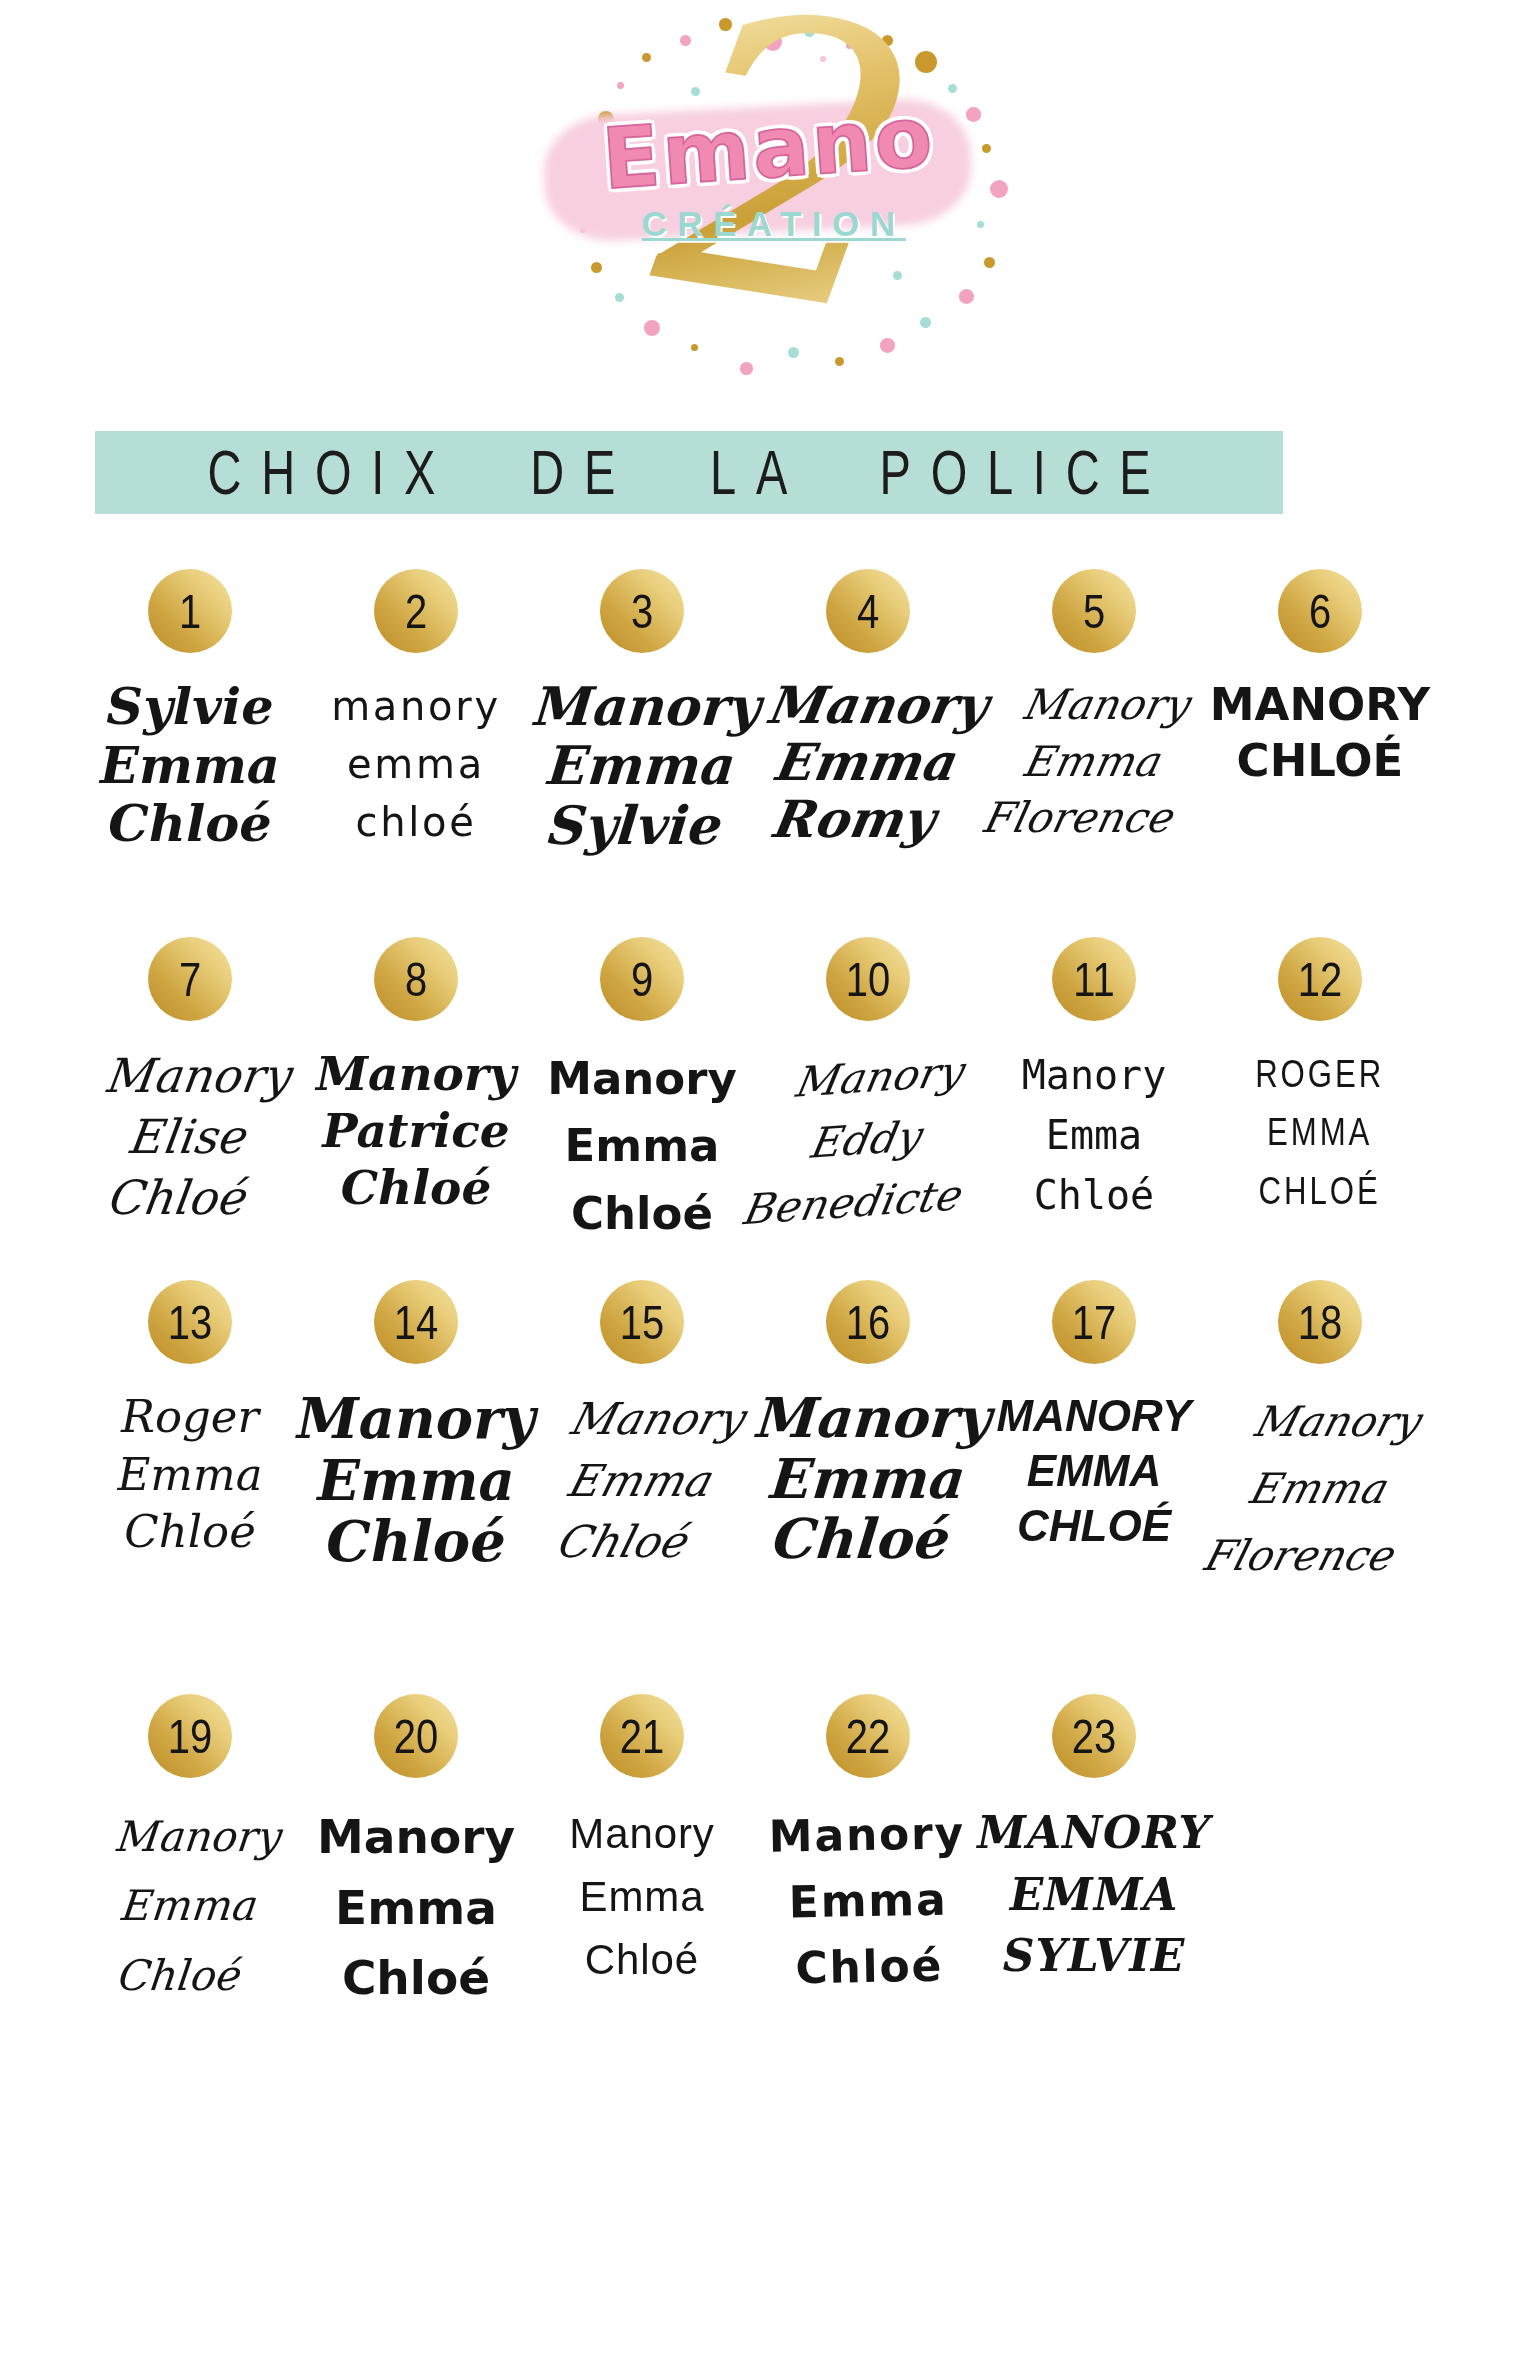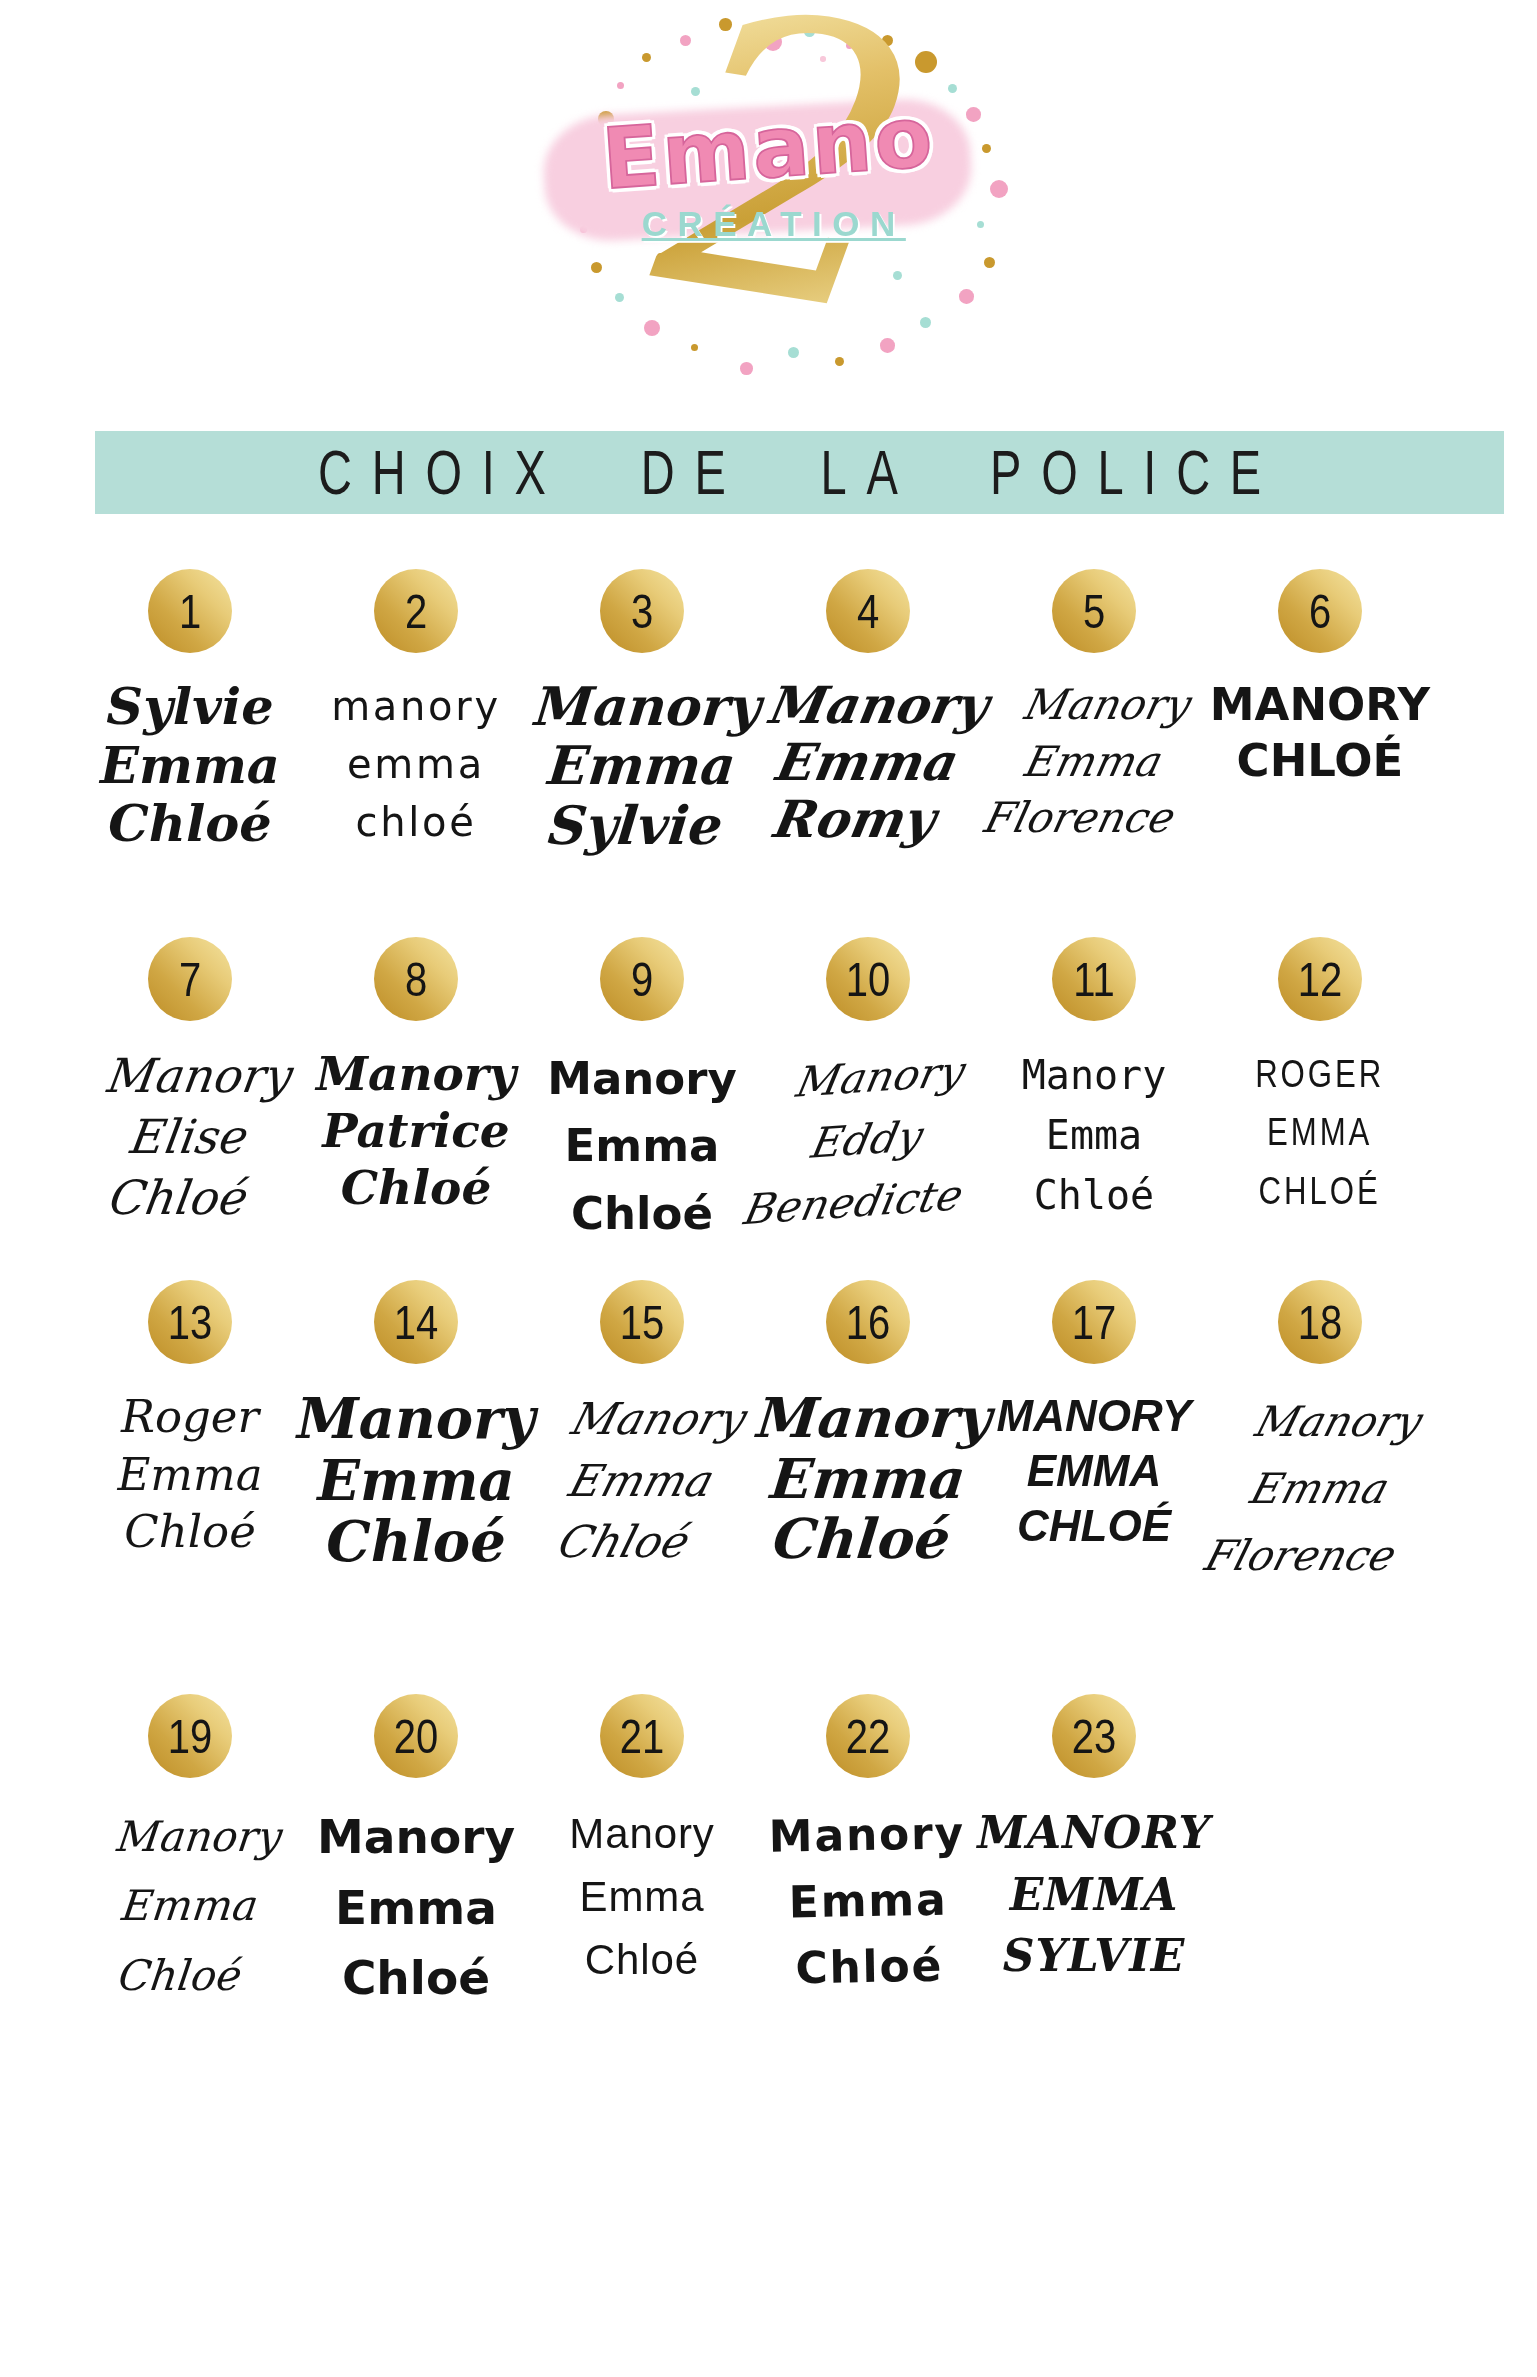--- a/index.html
+++ b/index.html
@@ -40,7 +40,7 @@
   }
   
   .banner {
-    position:relative; margin:31px 0 0 95px; width:1409px; height:83px;
+    position:relative; margin:31px 0 0 95px; width:1188px; height:83px;
     background:#b5ded7; display:flex; align-items:center; justify-content:center;
   }
   .banner-title {

